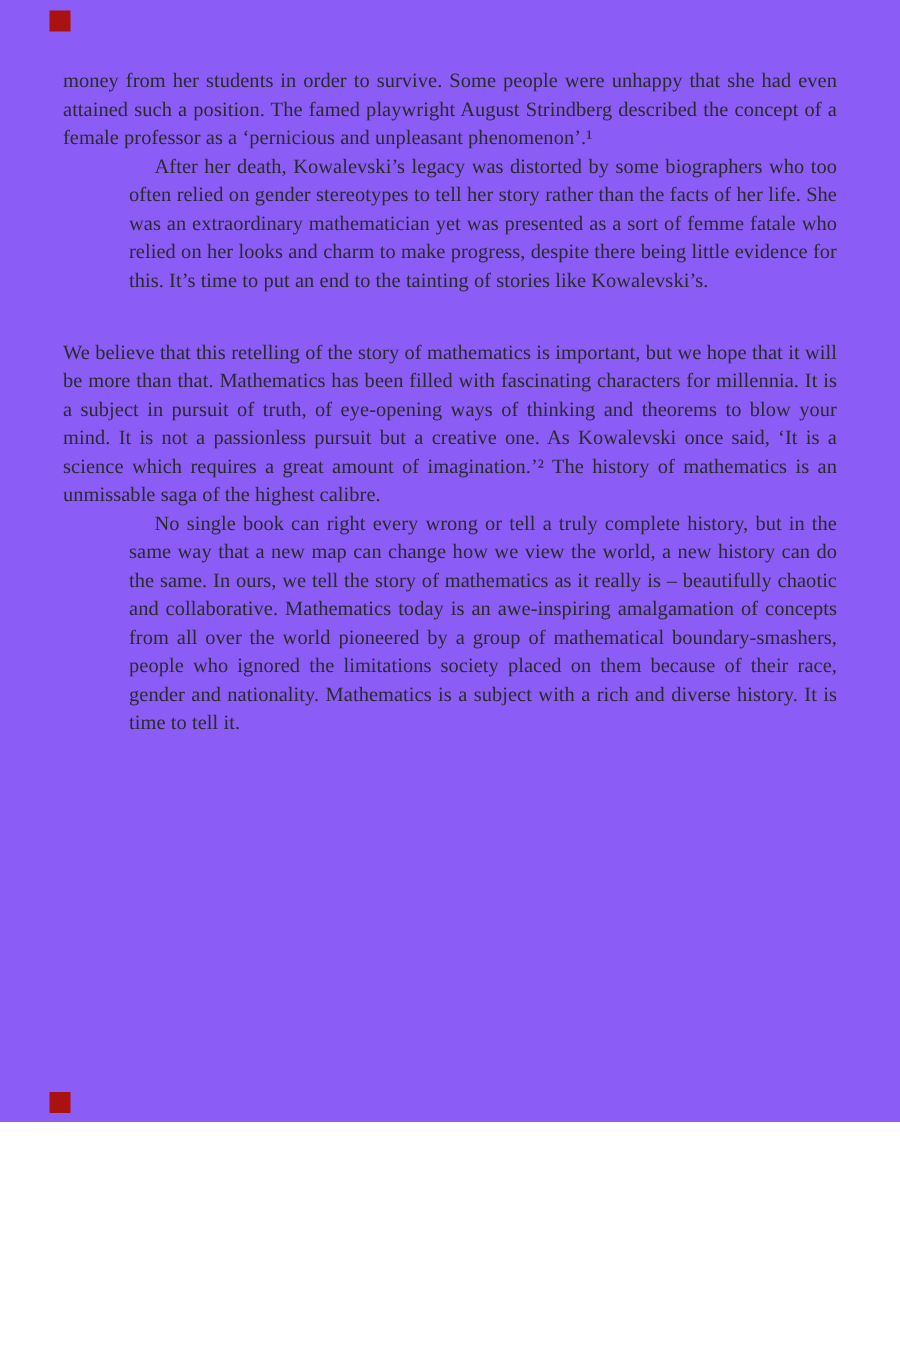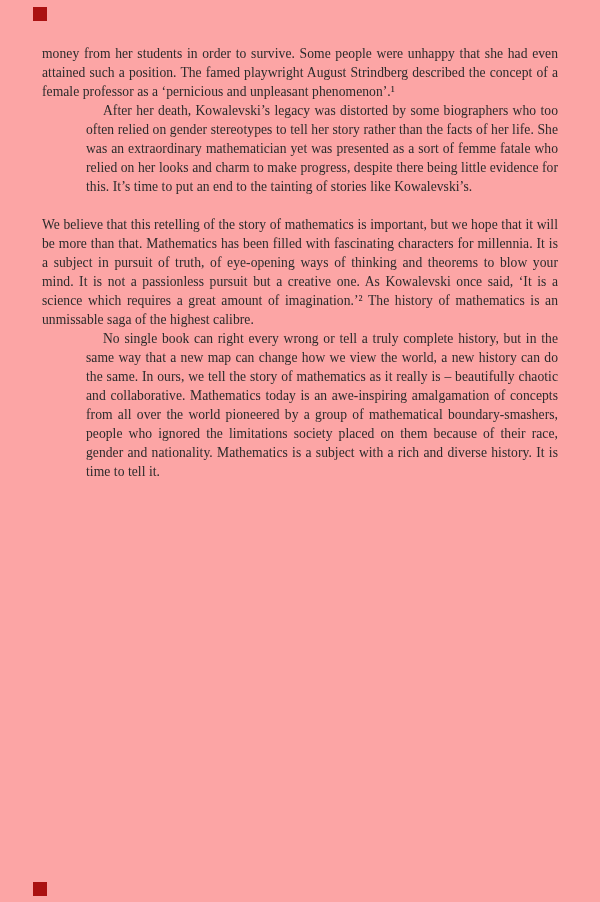--- a/index.html
+++ b/index.html
@@ -18,8 +18,8 @@
   .page {
     position: relative;
     width: 600px;
-    height: 902px;
-    background: #fca5a5;
+    height: 748px;
+    background: #8b5cf6;
   }
   .corner-marker {
     position: absolute;

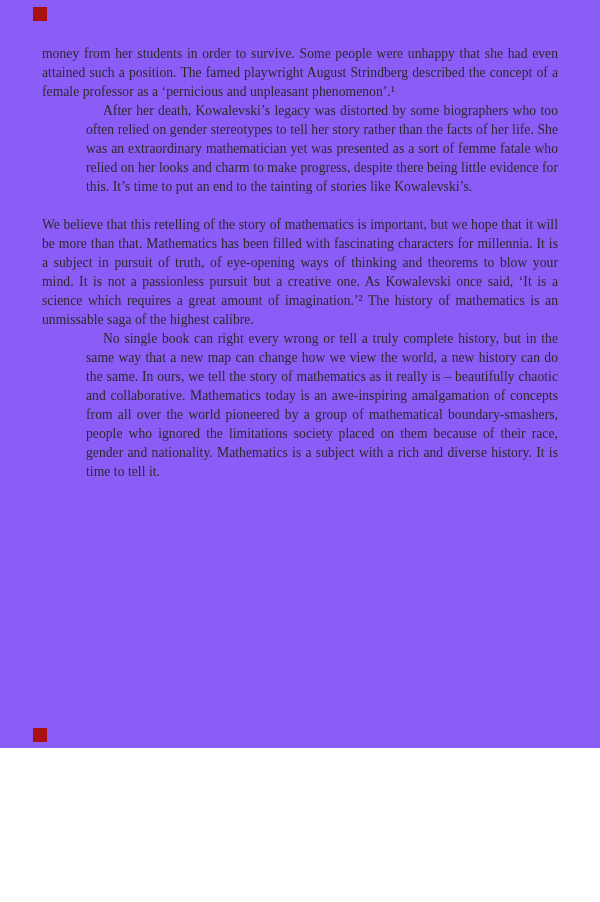--- a/index.html
+++ b/index.html
@@ -47,7 +47,7 @@
     margin-left: 44px;
   }
   .para.section-break {
-    margin-top: 19px;
+    margin-top: 29px;
   }
 </style>
 </head>

